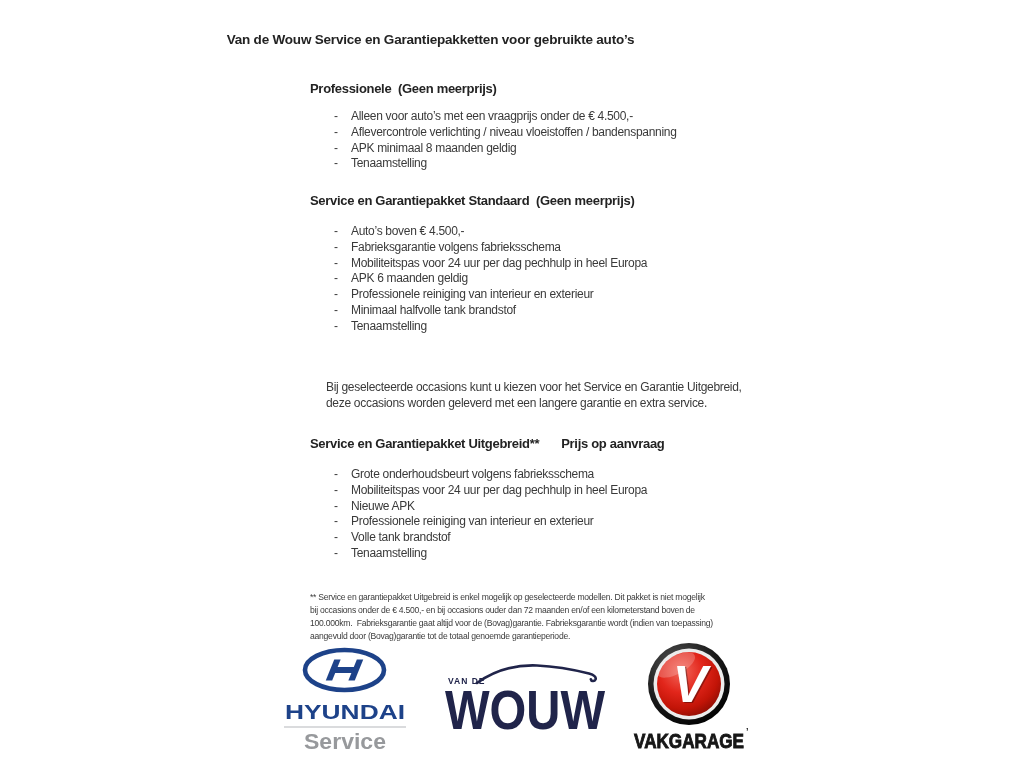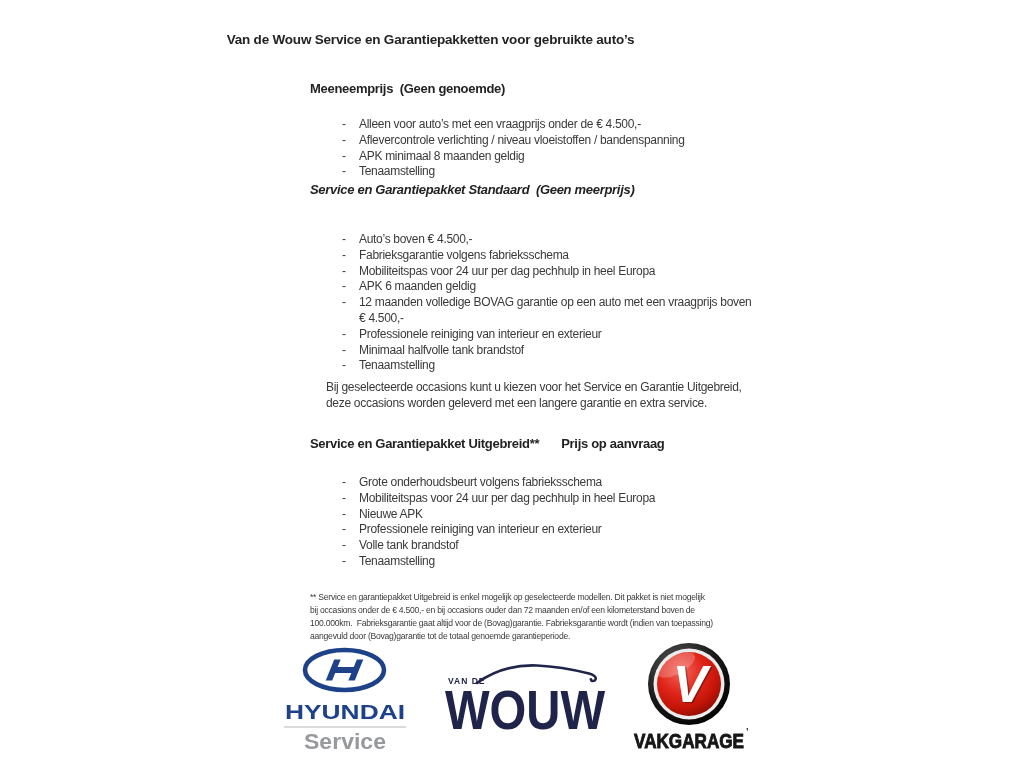--- a/index.html
+++ b/index.html
@@ -46,7 +46,7 @@
 
 <div class="abs doc-title">Van de Wouw Service en Garantiepakketten voor gebruikte auto’s</div>
 
-<div class="abs sec-heading h1">Meeneemprijs  (Geen genoemde)</div>
+<div class="abs sec-heading h1">Professionele  (Geen meerprijs)</div>
 <ul class="abs blist list1">
     <li>Alleen voor auto’s met een vraagprijs onder de € 4.500,-</li>
     <li>Aflevercontrole verlichting / niveau vloeistoffen / bandenspanning</li>

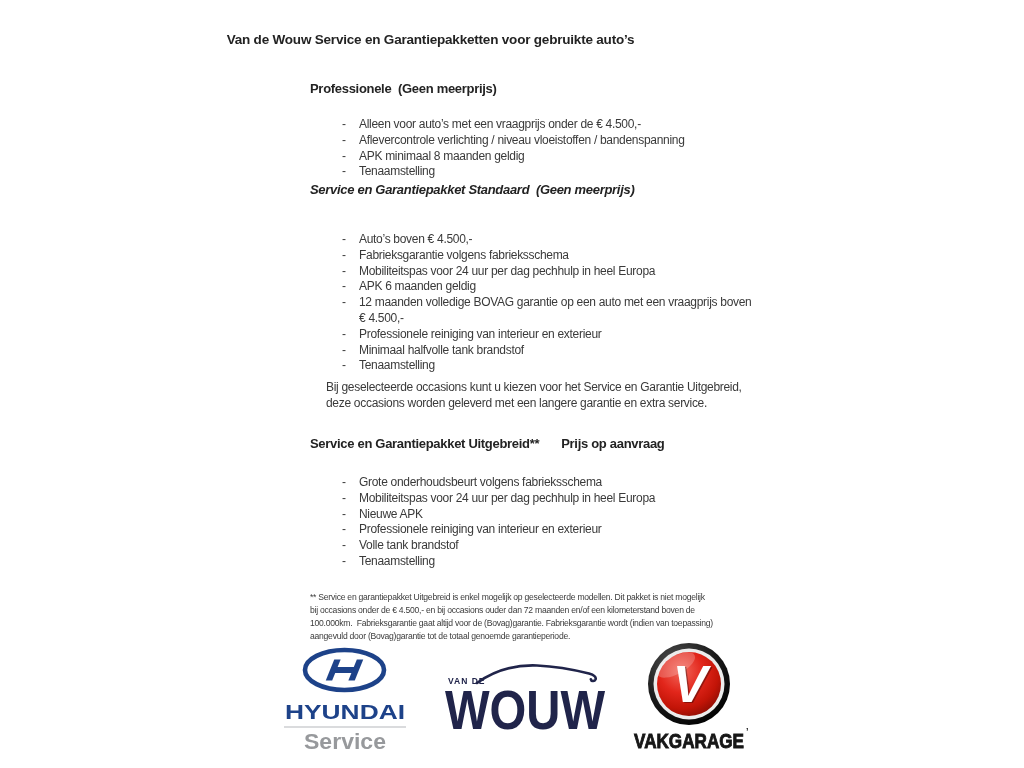--- a/index.html
+++ b/index.html
@@ -19,7 +19,7 @@
   .h2{top:182px;left:310px;font-style:italic;}
   .h3{top:436px;left:310px;display:flex;gap:22px;}
   ul.blist{
-    list-style:none;margin:16px;padding:0;
+    list-style:none;margin:8px;padding:0;
     font-size:12px;line-height:15.8px;letter-spacing:-0.3px;color:#3a3a3a;
   }
   ul.blist li{position:relative;padding-left:33px;white-space:pre-wrap;}

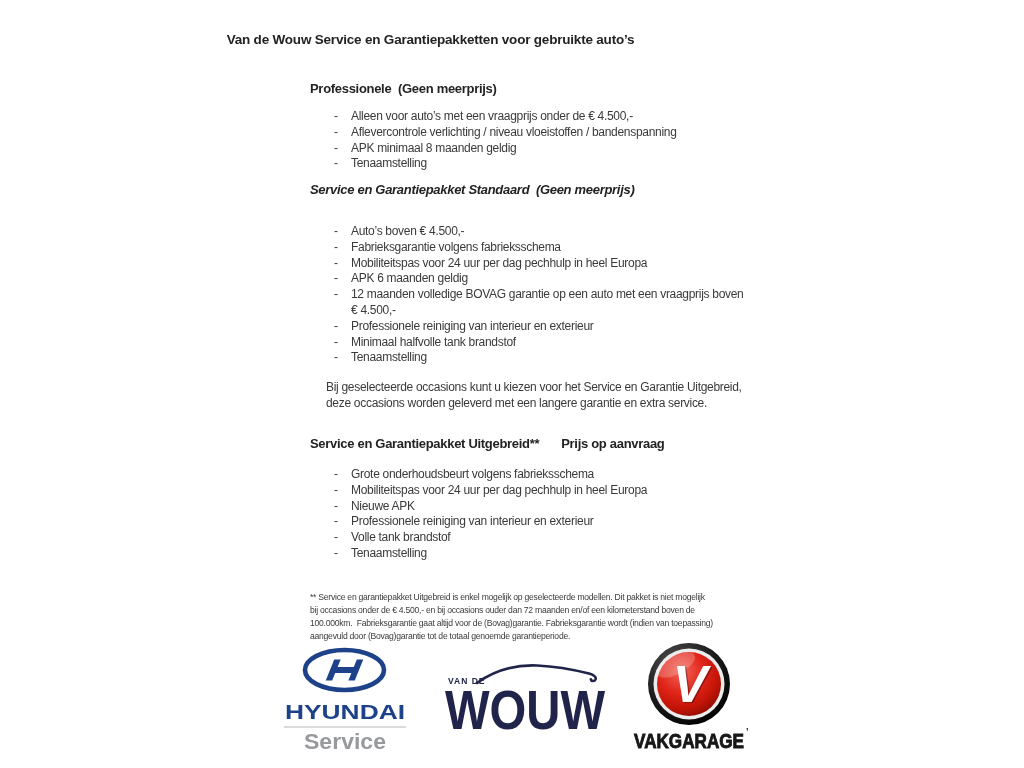--- a/index.html
+++ b/index.html
@@ -16,7 +16,7 @@
     font-size:13px;font-weight:700;color:#232323;letter-spacing:-0.3px;white-space:pre-wrap;
   }
   .h1{top:81px;left:310px;}
-  .h2{top:182px;left:310px;font-style:italic;}
+  .h2{top:193px;left:310px;}
   .h3{top:436px;left:310px;display:flex;gap:22px;}
   ul.blist{
     list-style:none;margin:8px;padding:0;

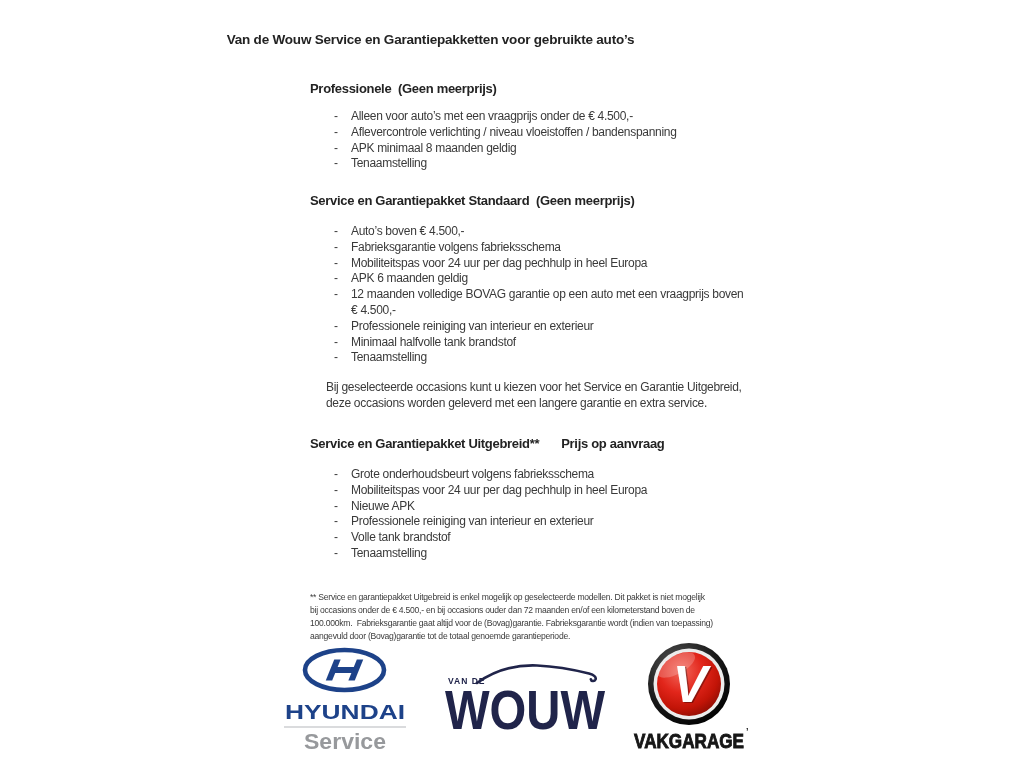--- a/index.html
+++ b/index.html
@@ -60,8 +60,6 @@
     <li>Fabrieksgarantie volgens fabrieksschema</li>
     <li>Mobiliteitspas voor 24 uur per dag pechhulp in heel Europa</li>
     <li>APK 6 maanden geldig</li>
-    <li>12 maanden volledige BOVAG garantie op een auto met een vraagprijs boven
-€ 4.500,-</li>
     <li>Professionele reiniging van interieur en exterieur</li>
     <li>Minimaal halfvolle tank brandstof</li>
     <li>Tenaamstelling</li>

